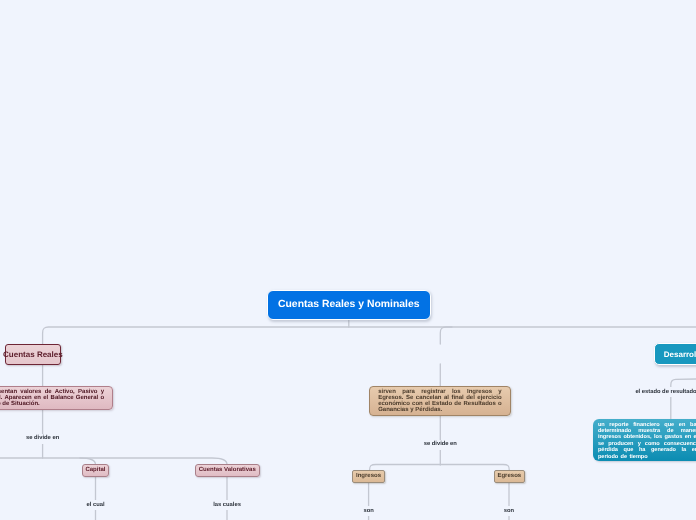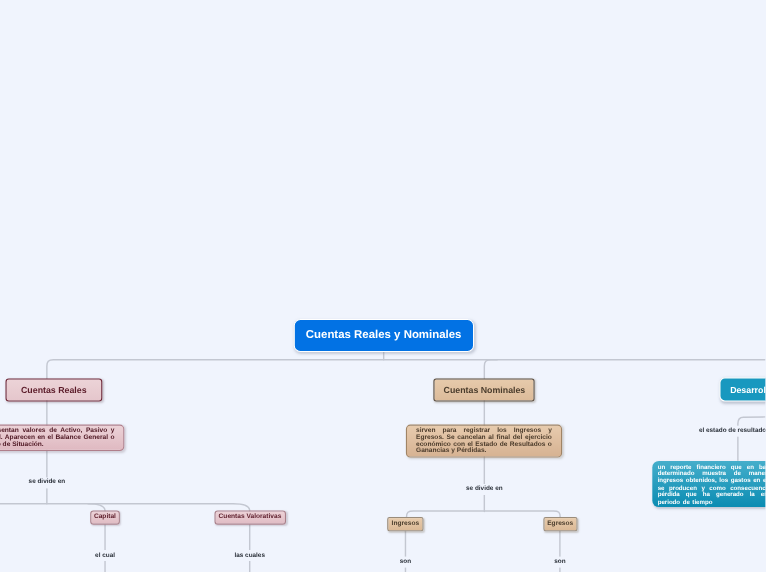--- a/index.html
+++ b/index.html
@@ -61,7 +61,7 @@
     <span>Cuentas Reales y Nominales</span>
   </div>
 
-  <div class="node pink title" style="left:4.9px;top:300px;width:88px;height:20.5px;font-size:8px;">
+  <div class="node pink title" style="left:4.9px;top:300px;width:56px;height:20.5px;font-size:8px;">
     <span>Cuentas Reales</span>
   </div>
 

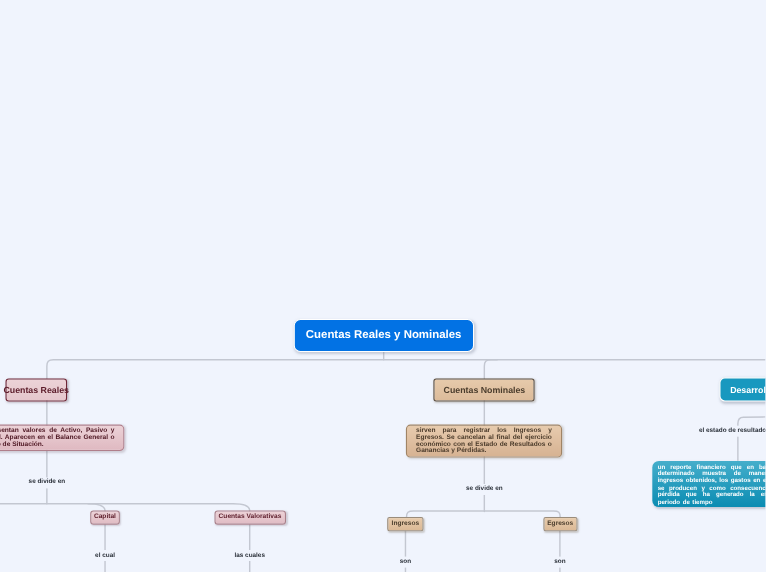--- a/index.html
+++ b/index.html
@@ -73,9 +73,6 @@
     <span>se divide en</span>
   </div>
 
-  <div class="node tan title" style="left:394.4px;top:300px;width:92px;height:20.5px;font-size:8px;">
-    <span>Cuentas Nominales</span>
-  </div>
 
   <div class="node tandesc bodytext" style="left:369.2px;top:341.5px;width:141.5px;">
     <span>sirven para registrar los Ingresos y Egresos. Se cancelan al final del ejercicio económico con el Estado de Resultados o Ganancias y Pérdidas.</span>

